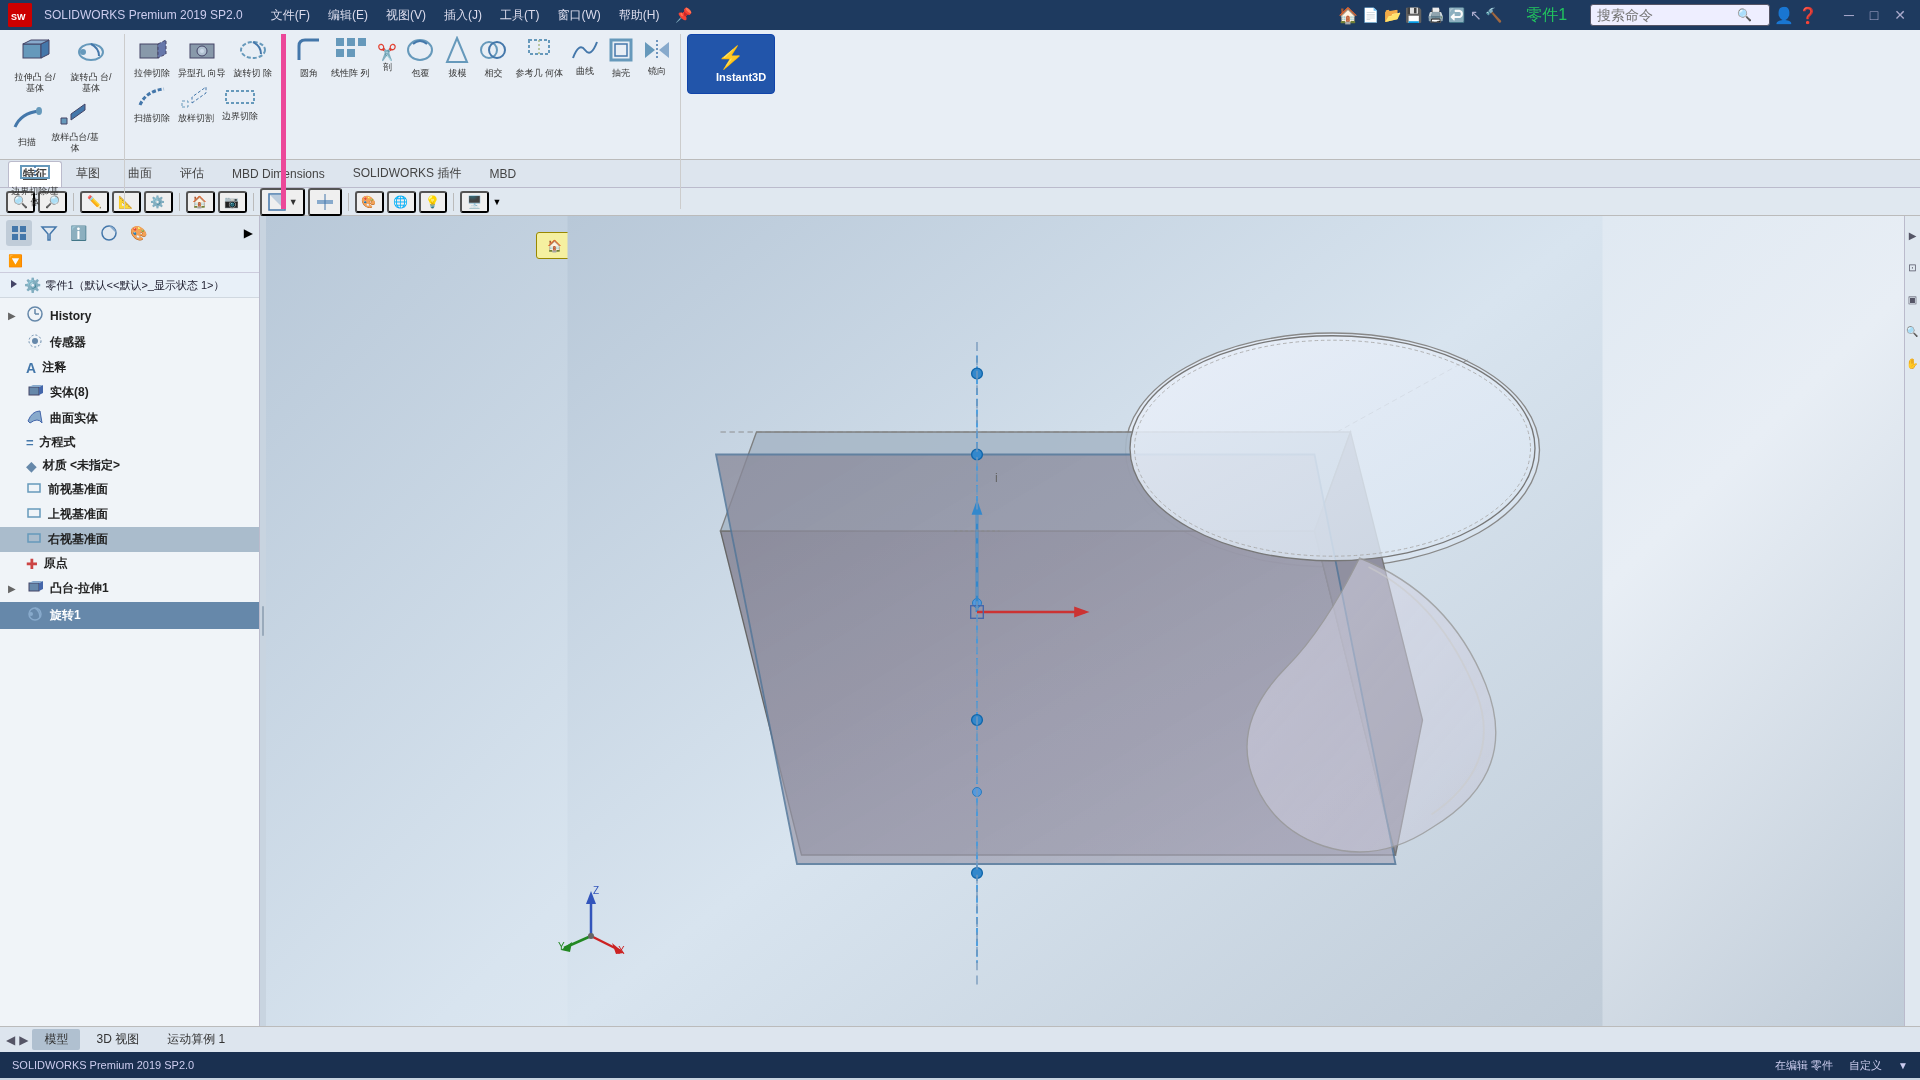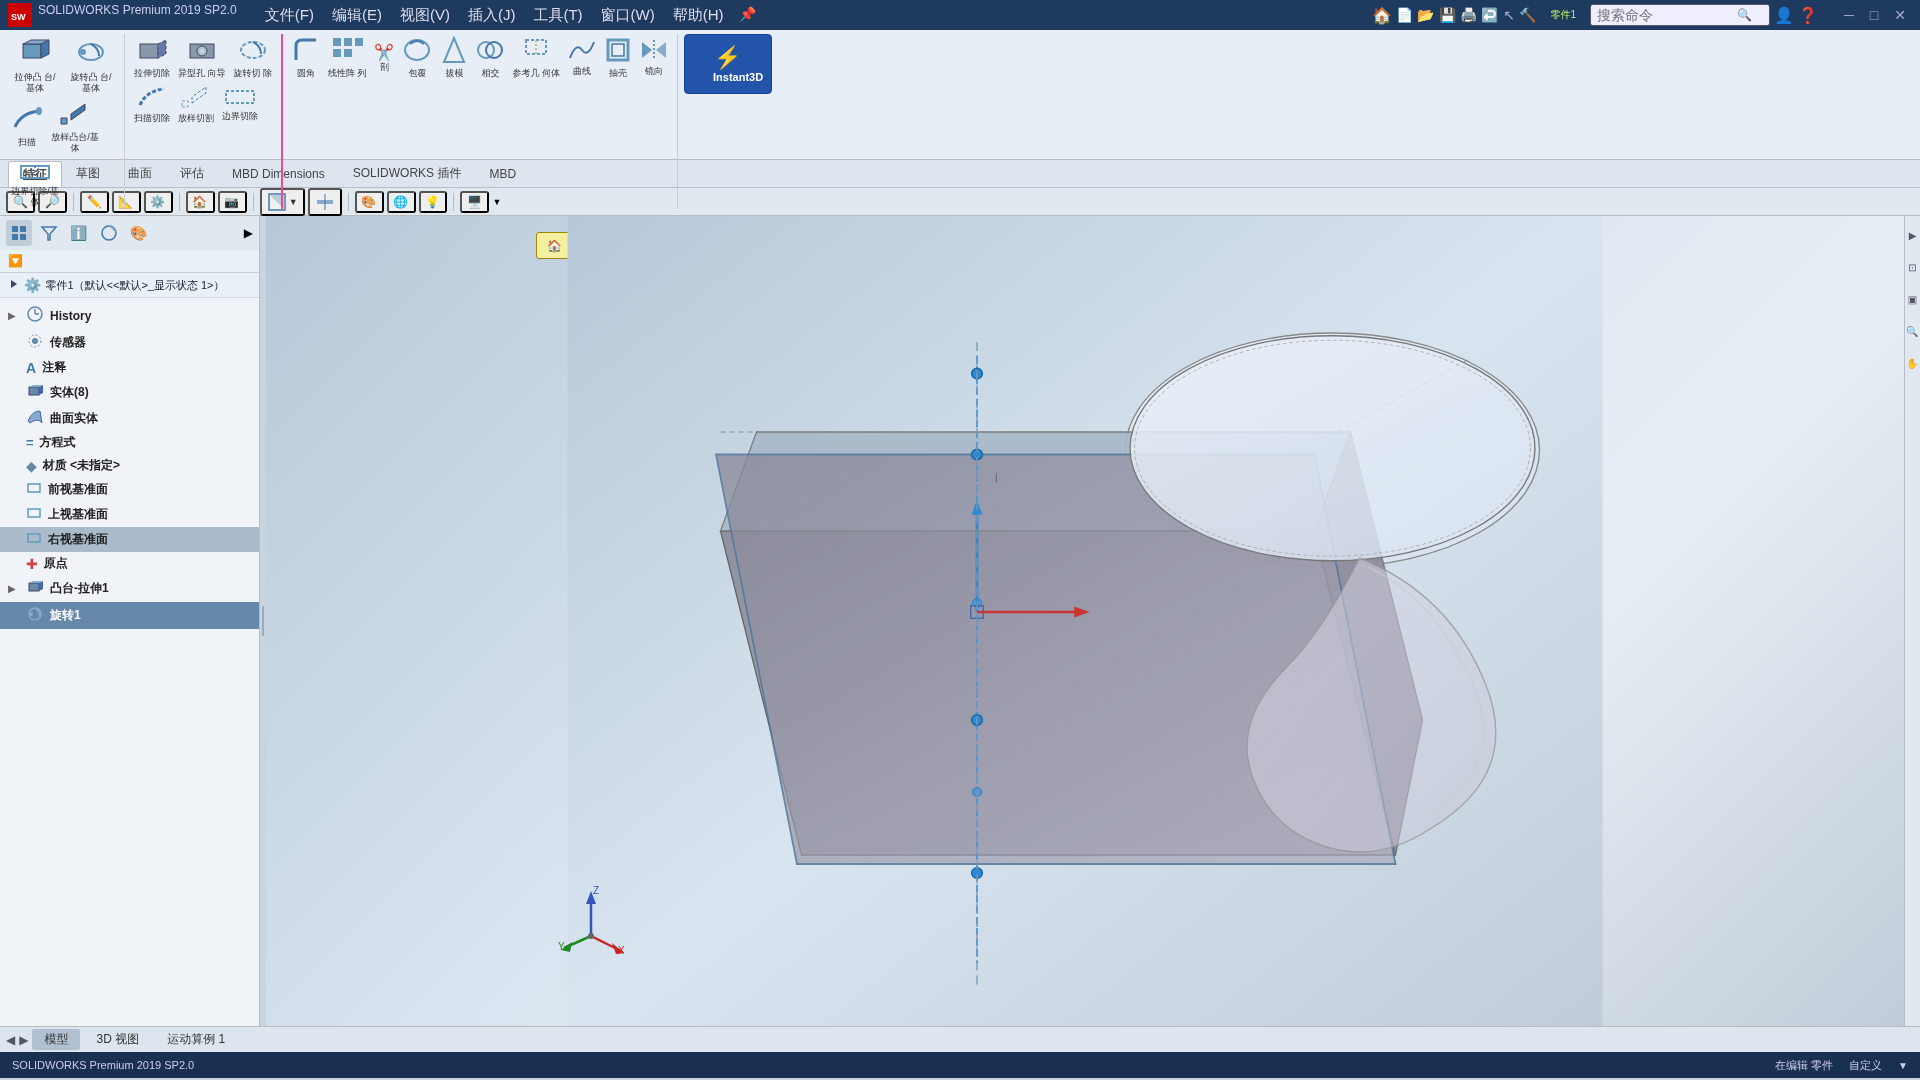--- a/index.html
+++ b/index.html
@@ -11,7 +11,7 @@
       display: flex; align-items: center; justify-content: space-between;
       padding: 0 8px; color: white;
     }
-    #titlebar .logo { display: flex; gap: 2px; }
+    #titlebar .logo { display: flex; align-items: center; gap: 8px; }
     #titlebar .logo-icon { width: 24px; height: 24px; background: #cc0000; border-radius: 2px; display:flex; align-items:center; justify-content:center; font-size:10px; color:white; font-weight:bold; }
     #titlebar .menubar { display: flex; gap: 2px; flex: 1; margin-left: 20px; }
     #titlebar .menubar span { padding: 2px 8px; cursor: pointer; border-radius: 3px; font-size: 15px; color: #dde; }

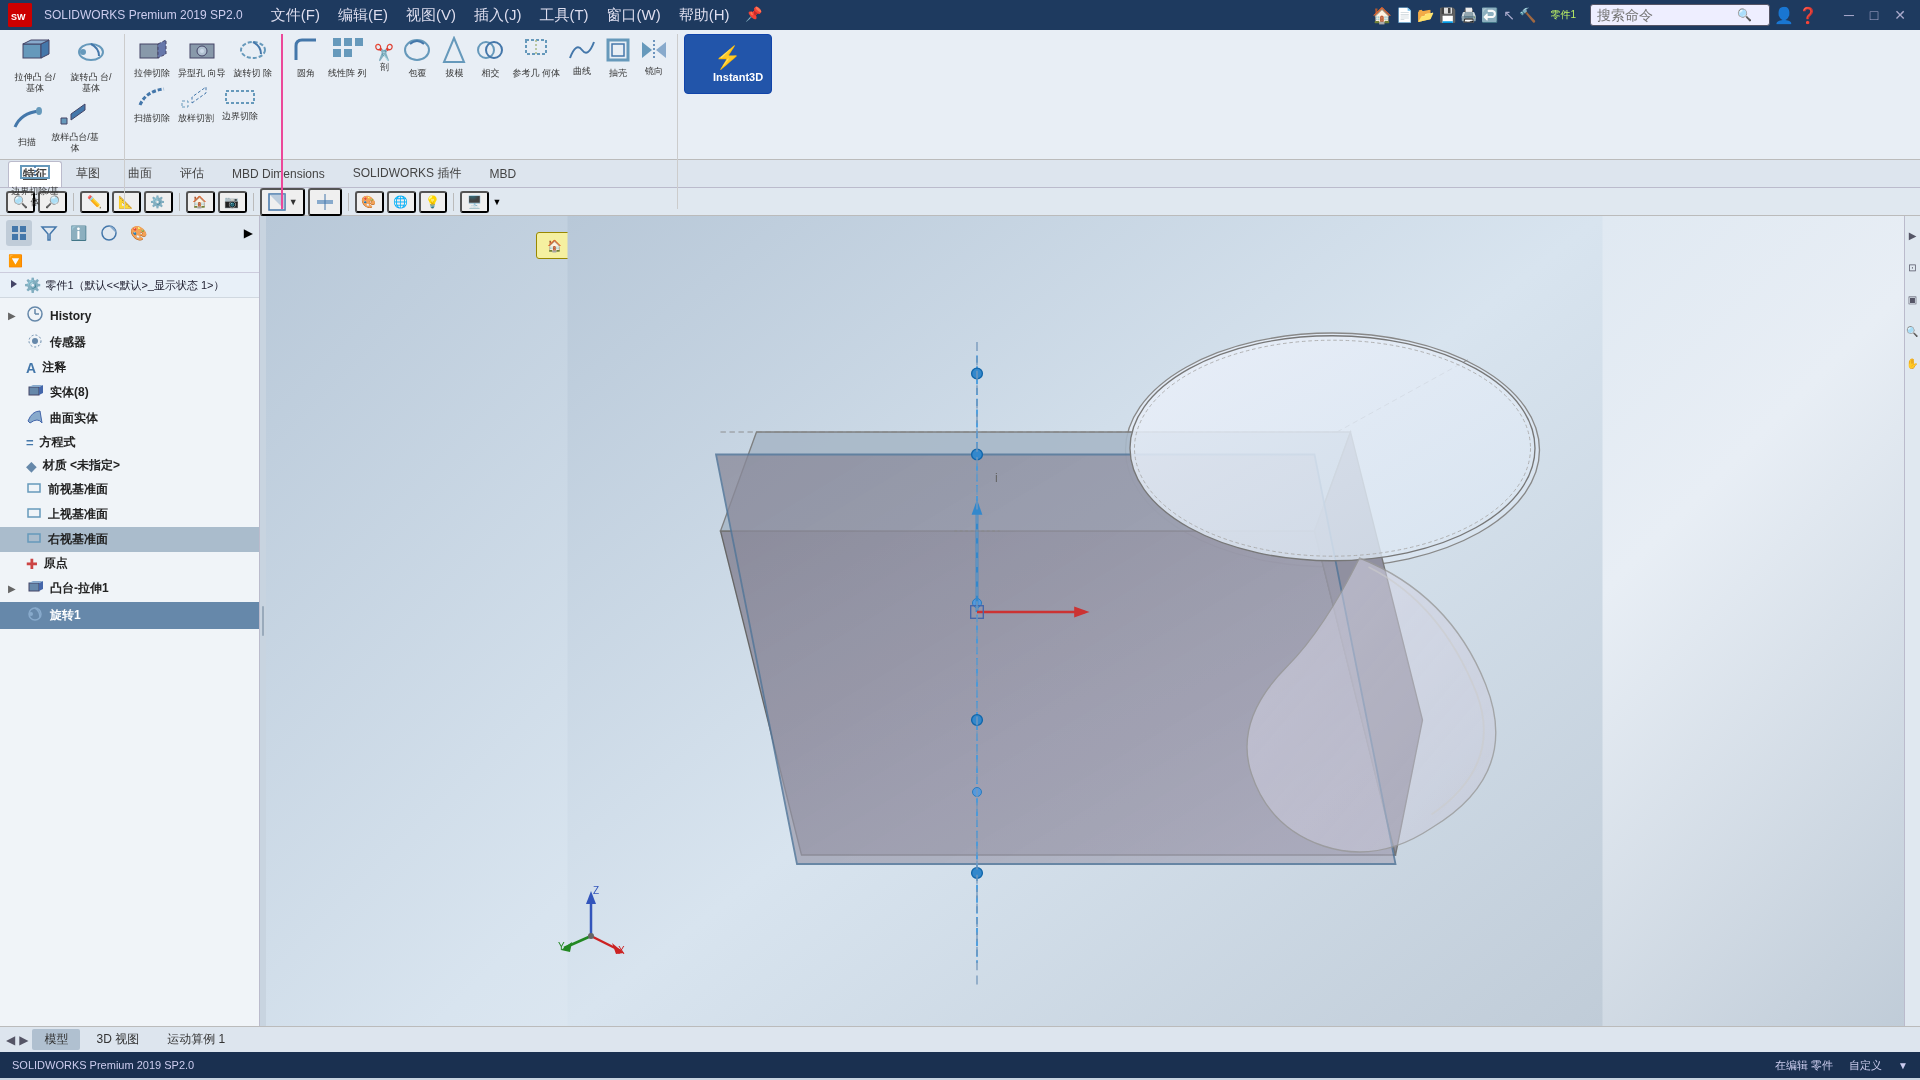--- a/index.html
+++ b/index.html
@@ -14,7 +14,7 @@
     #titlebar .logo { display: flex; align-items: center; gap: 8px; }
     #titlebar .logo-icon { width: 24px; height: 24px; background: #cc0000; border-radius: 2px; display:flex; align-items:center; justify-content:center; font-size:10px; color:white; font-weight:bold; }
     #titlebar .menubar { display: flex; gap: 2px; flex: 1; margin-left: 20px; }
-    #titlebar .menubar span { padding: 2px 8px; cursor: pointer; border-radius: 3px; font-size: 15px; color: #dde; }
+    #titlebar .menubar span { padding: 2px 8px; cursor: pointer; border-radius: 3px; font-size: 12px; color: #dde; }
     #titlebar .title-actions { display: flex; gap: 4px; }
     #titlebar .title-actions button { background: none; border: none; color: #aac; cursor: pointer; font-size: 14px; padding: 2px 6px; }
     .cmd-search { display: flex; align-items: center; background: #eef; border: 1px solid #556; border-radius: 3px; padding: 2px 6px; width: 180px; }

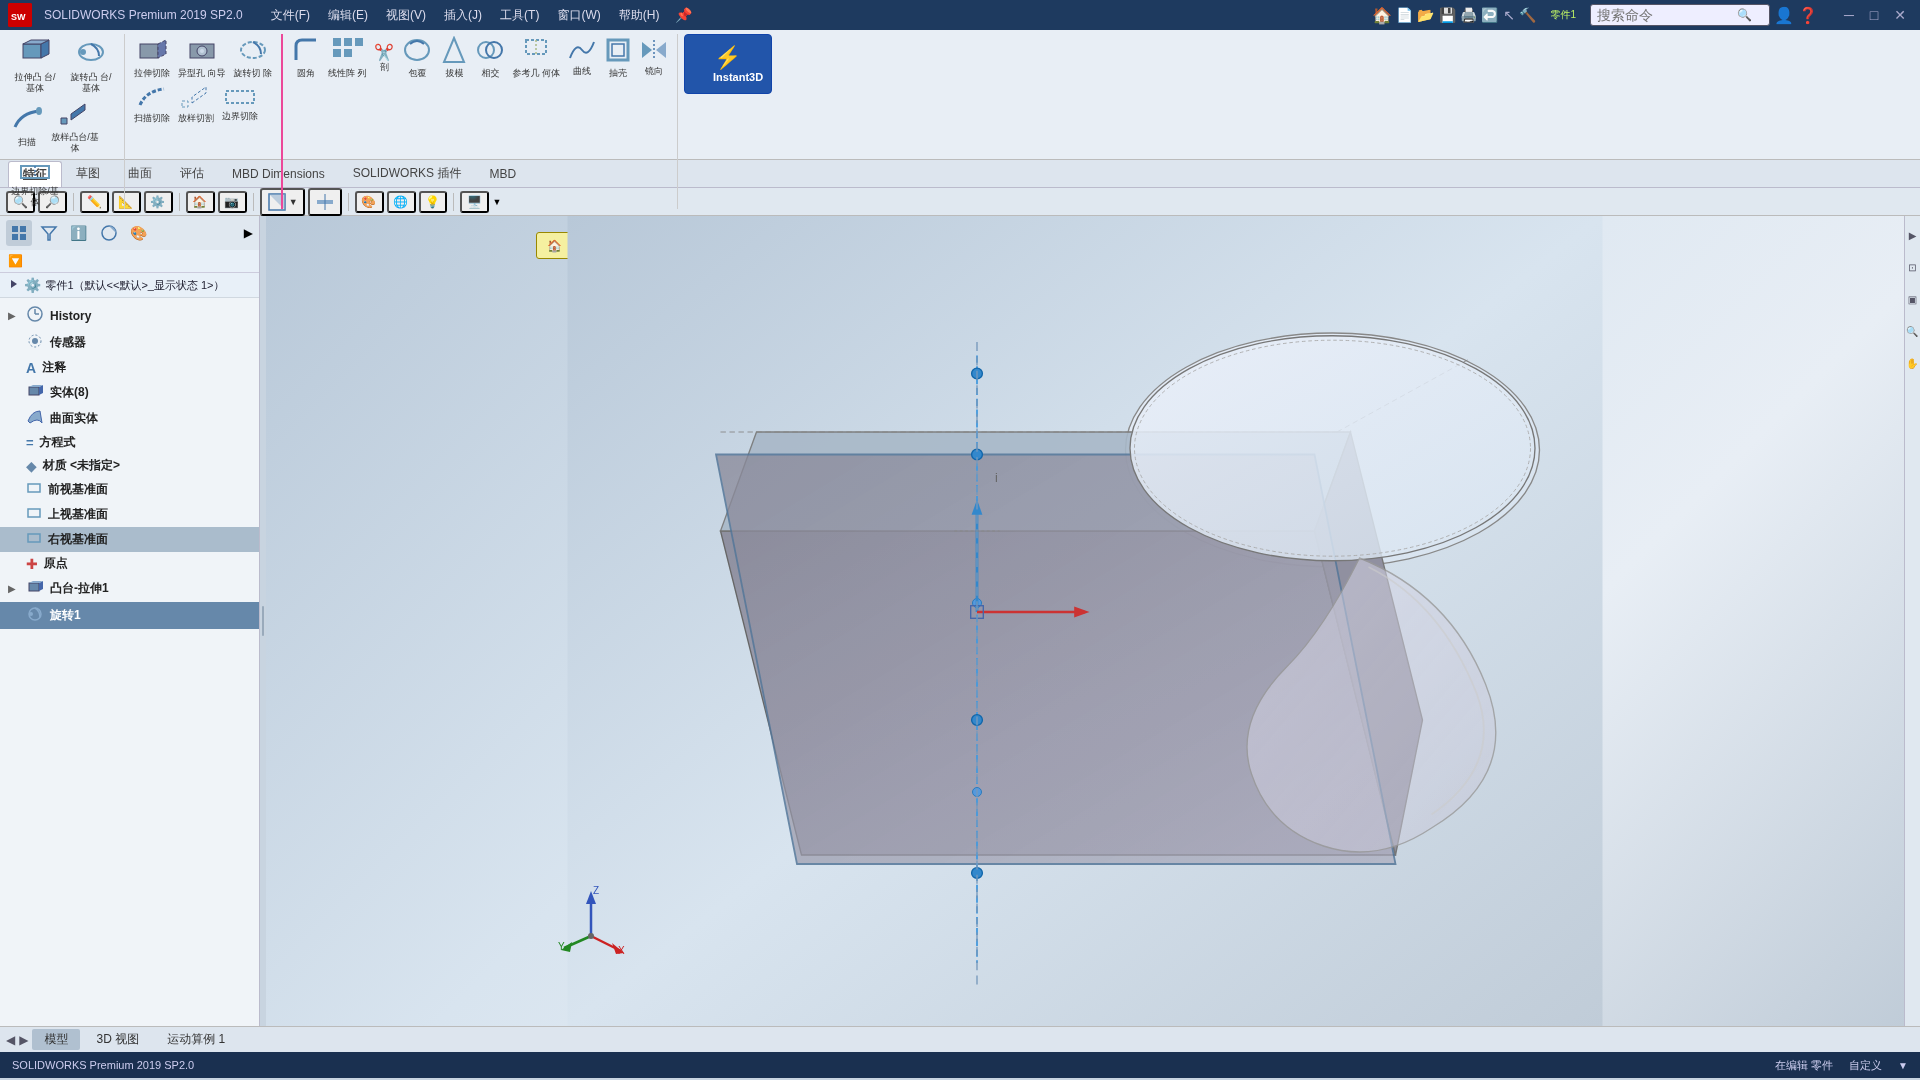--- a/index.html
+++ b/index.html
@@ -119,7 +119,7 @@
     <span style="color:#aac;cursor:pointer;font-size:14px;">↩️</span>
     <span style="color:#aac;cursor:pointer;font-size:14px;">↖</span>
     <span style="color:#aac;cursor:pointer;font-size:14px;">🔨</span>
-    <span style="color:#bef264;font-size:10px;margin:0 10px;">零件1</span>
+    <span style="color:#22c55e;font-size:16px;margin:0 19px;">零件1</span>
 
     <div class="cmd-search">
       <input type="text" style="font-size: 14px;" placeholder="搜索命令">

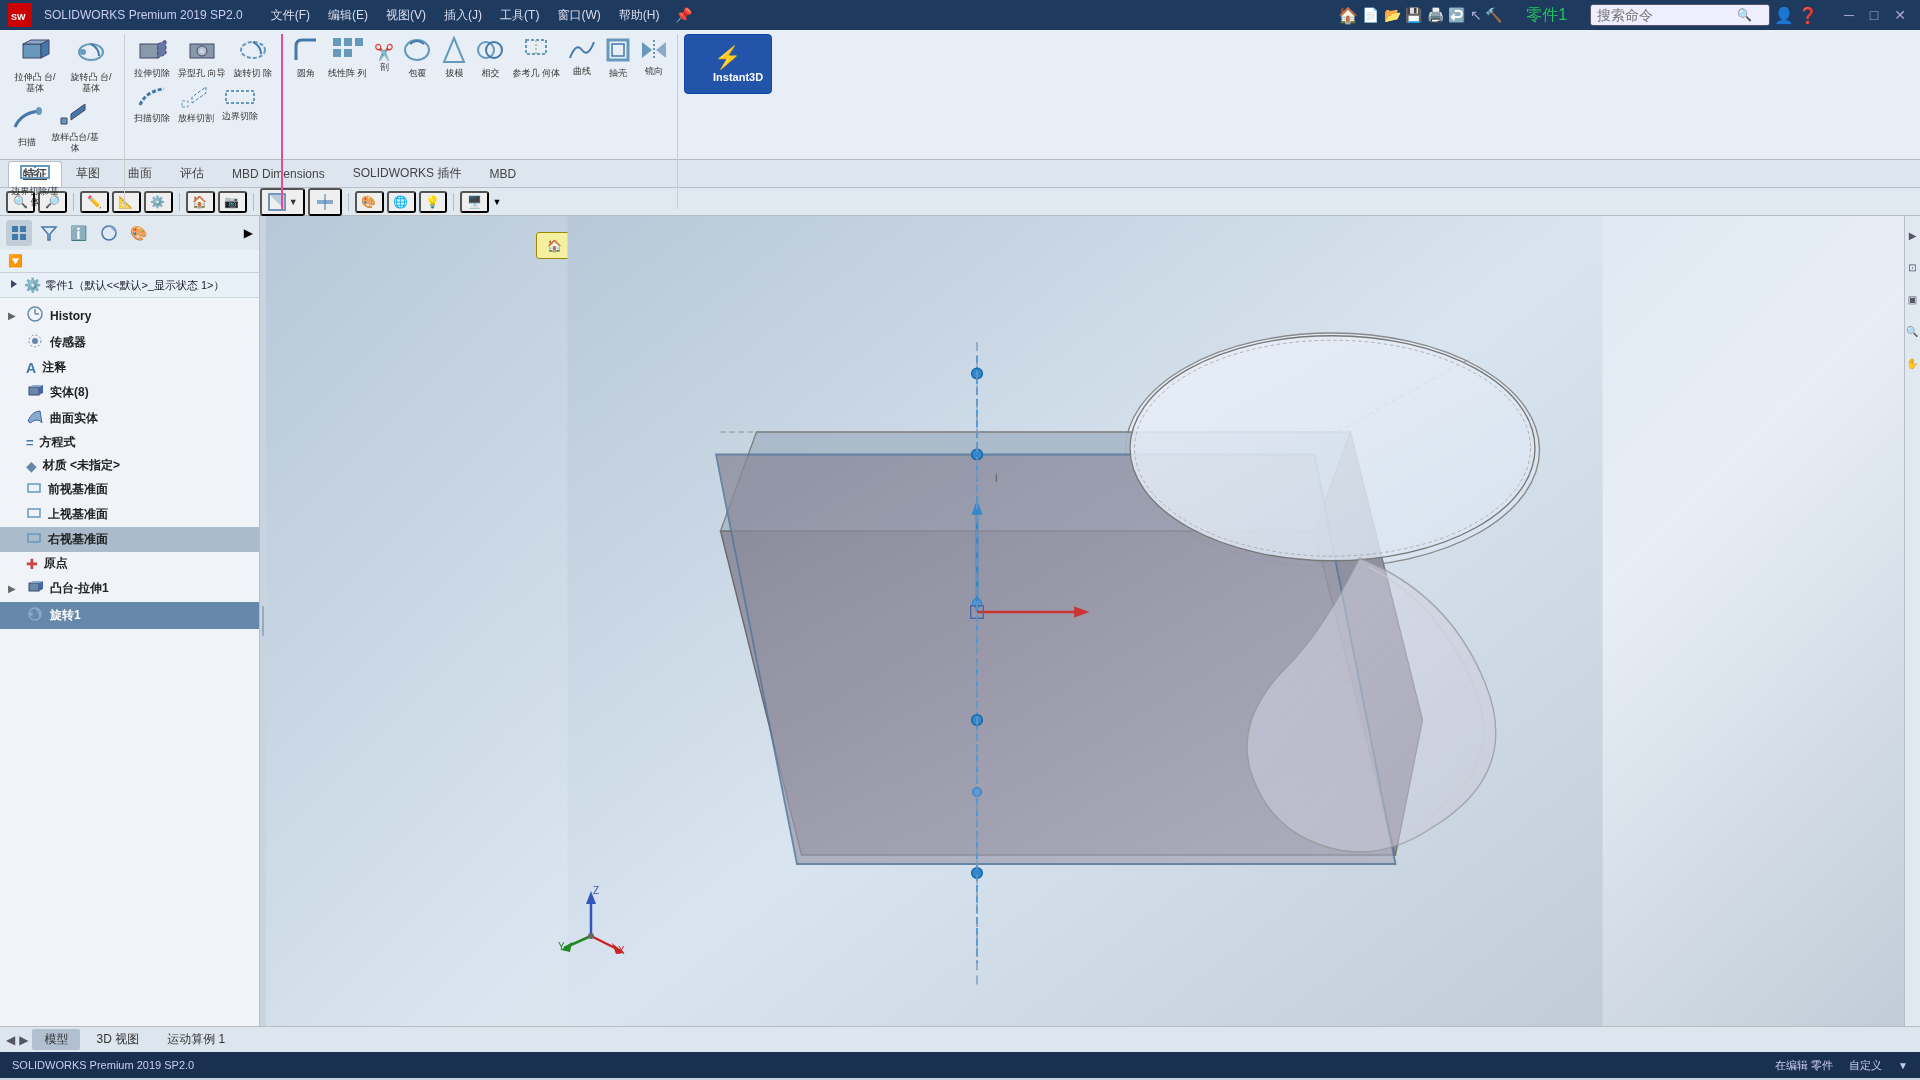--- a/index.html
+++ b/index.html
@@ -196,7 +196,7 @@
     </div>
   </div>
 
-  <div class="tb-group-col" style="border-right:2px solid #ec4899;padding-right:6px;margin-right:4px;">
+  <div class="tb-group-col" style="border-right:5px solid #ec4899;padding-right:6px;margin-right:4px;">
     <div class="tb-row">
       <div class="mini-btn">
         <div class="mini-icon">

